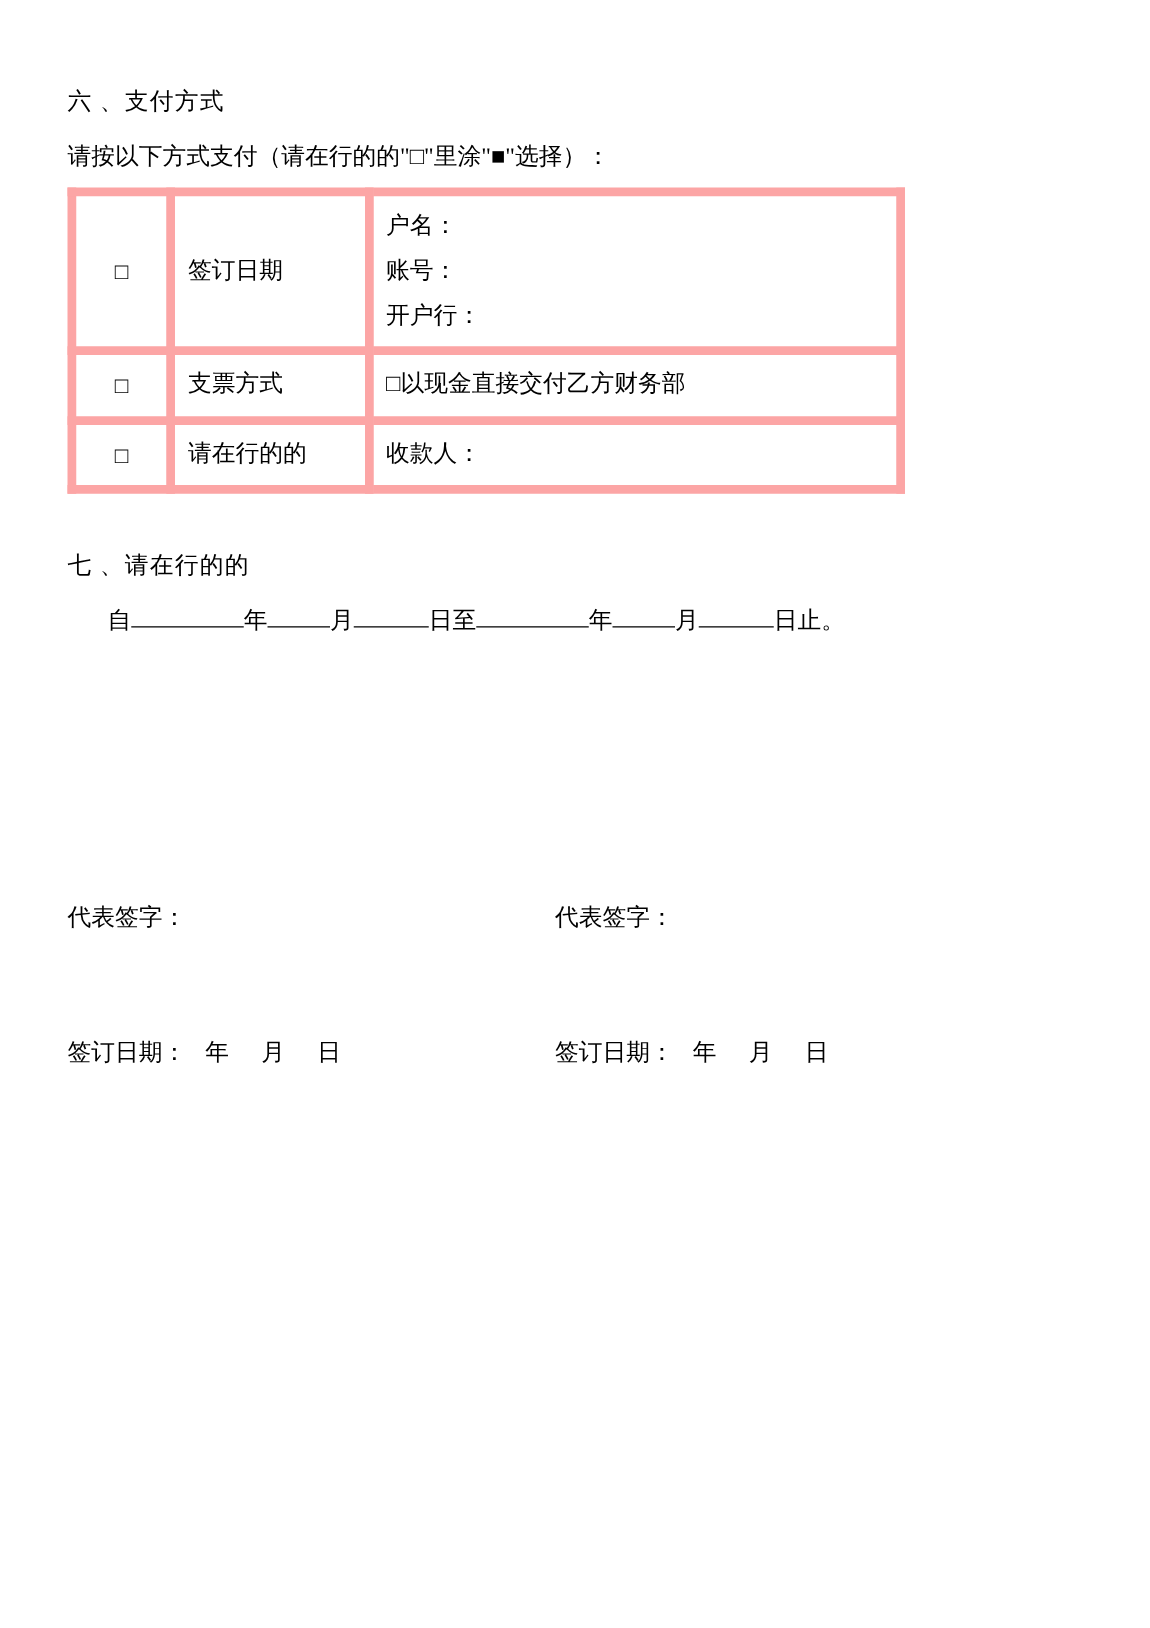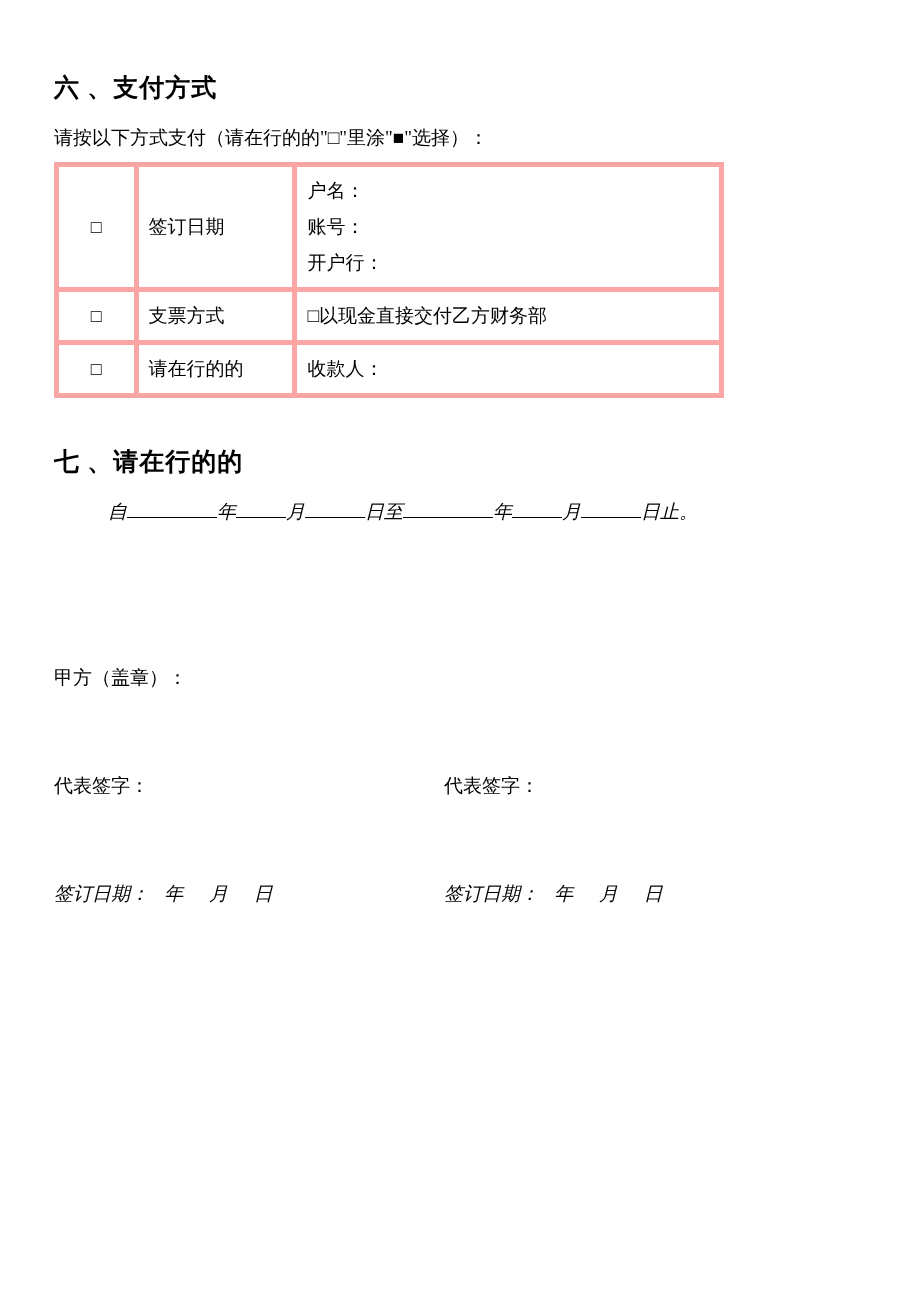--- a/index.html
+++ b/index.html
@@ -13,8 +13,8 @@
       line-height: 1.9;
     }
     .section-title {
-      font-weight: bold;
-      font-size: 25px;
+      font-weight: normal;
+      font-size: 19px;
       margin-bottom: 8px;
       letter-spacing: 1px;
     }

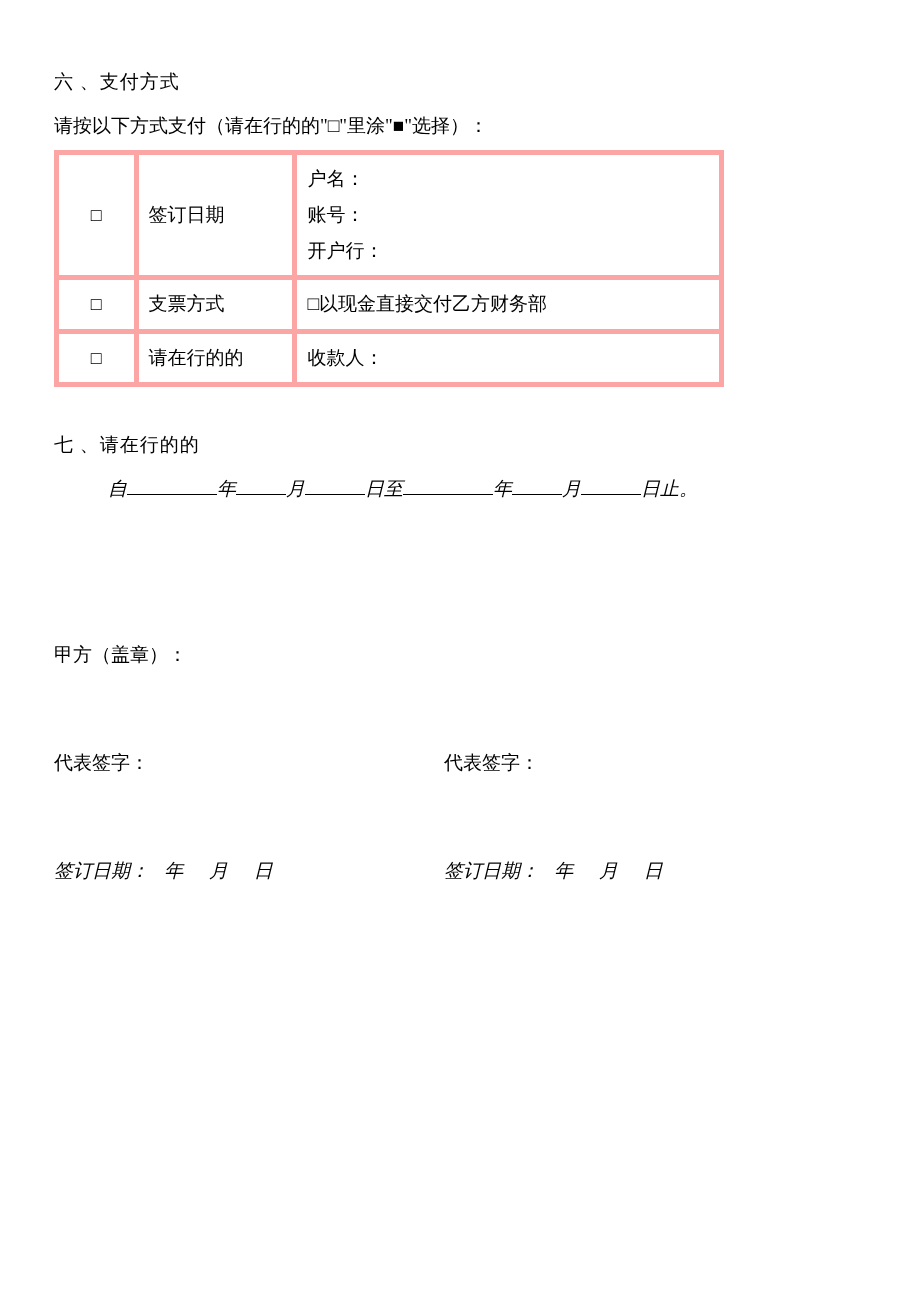--- a/index.html
+++ b/index.html
@@ -27,7 +27,7 @@
       margin-bottom: 40px;
     }
     td {
-      border: 5px solid #fca5a5;
+      border: 7px solid #fca5a5;
       padding: 6px 10px;
       vertical-align: middle;
     }

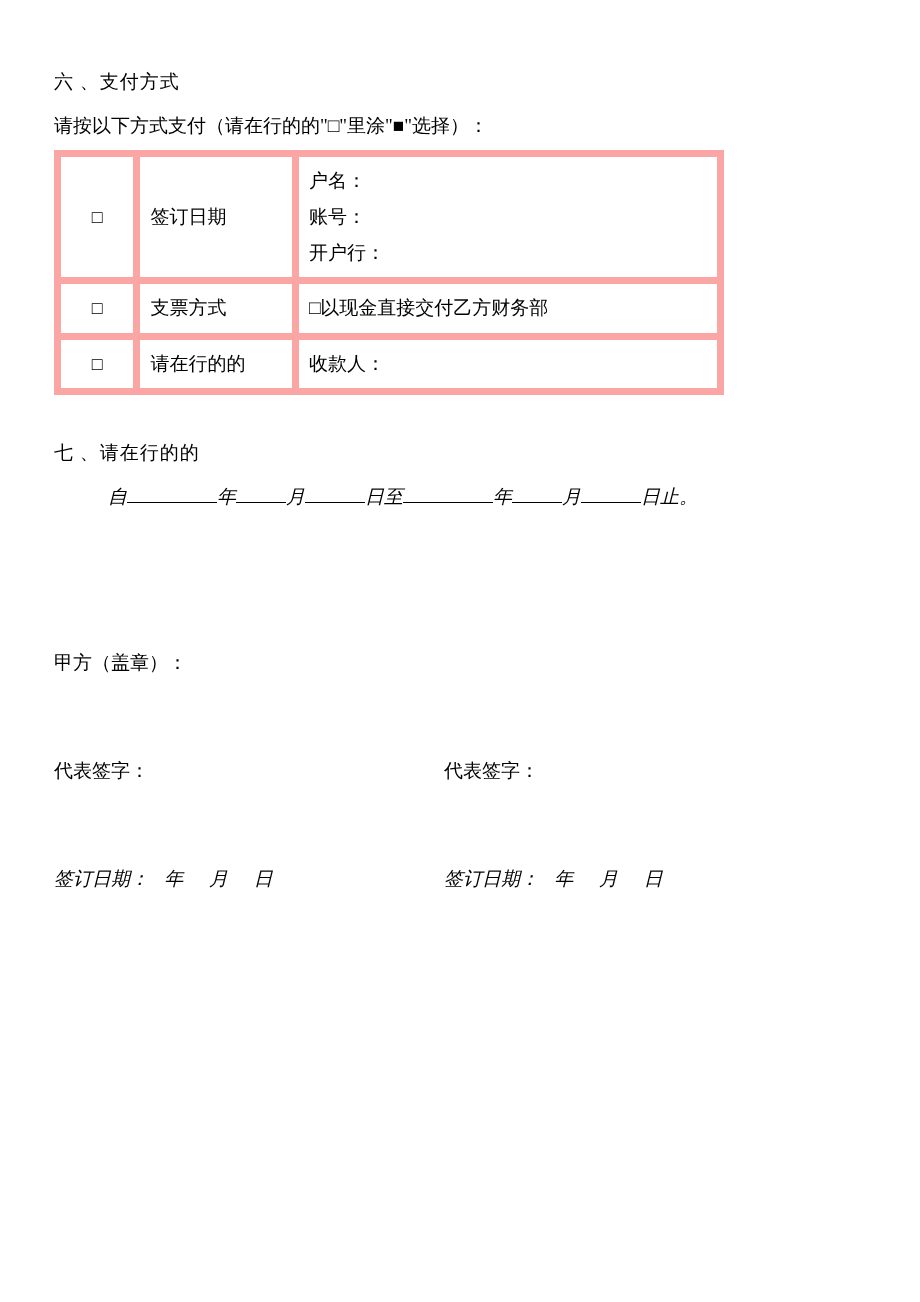--- a/index.html
+++ b/index.html
@@ -46,8 +46,7 @@
       display: block;
     }
     .date-line {
-      margin: 6px 0 0 54px;
-      font-style: italic;
+      margin: 6px 0 0 32px;
     }
     .underline {
       display: inline-block;

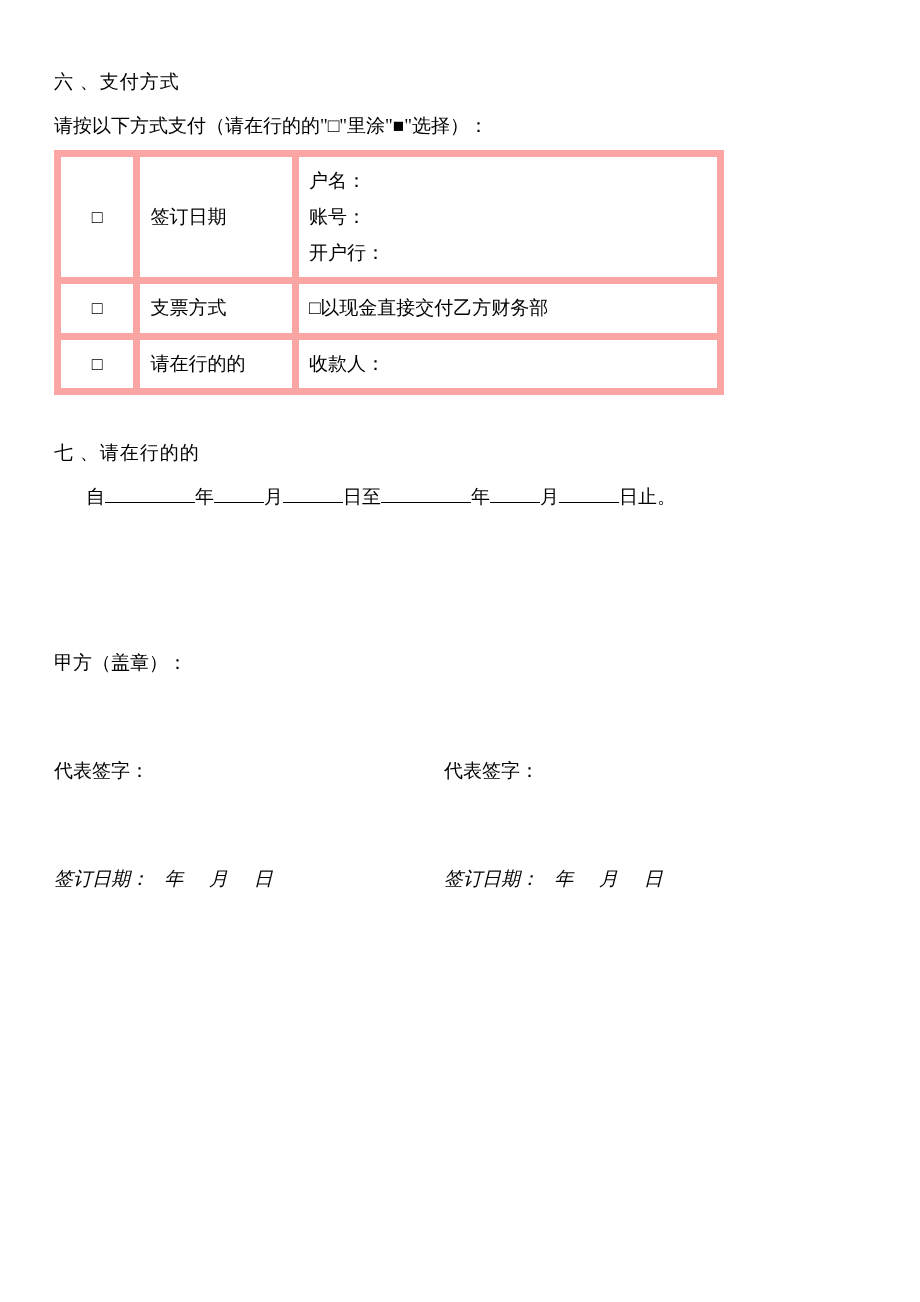--- a/index.html
+++ b/index.html
@@ -117,7 +117,6 @@
 
 <div class="sig-block">
   <div class="sig-row">
-    <div class="sig-left">甲方（盖章）：</div>
   </div>
   <div class="sig-row">
     <div class="sig-left">代表签字：</div>

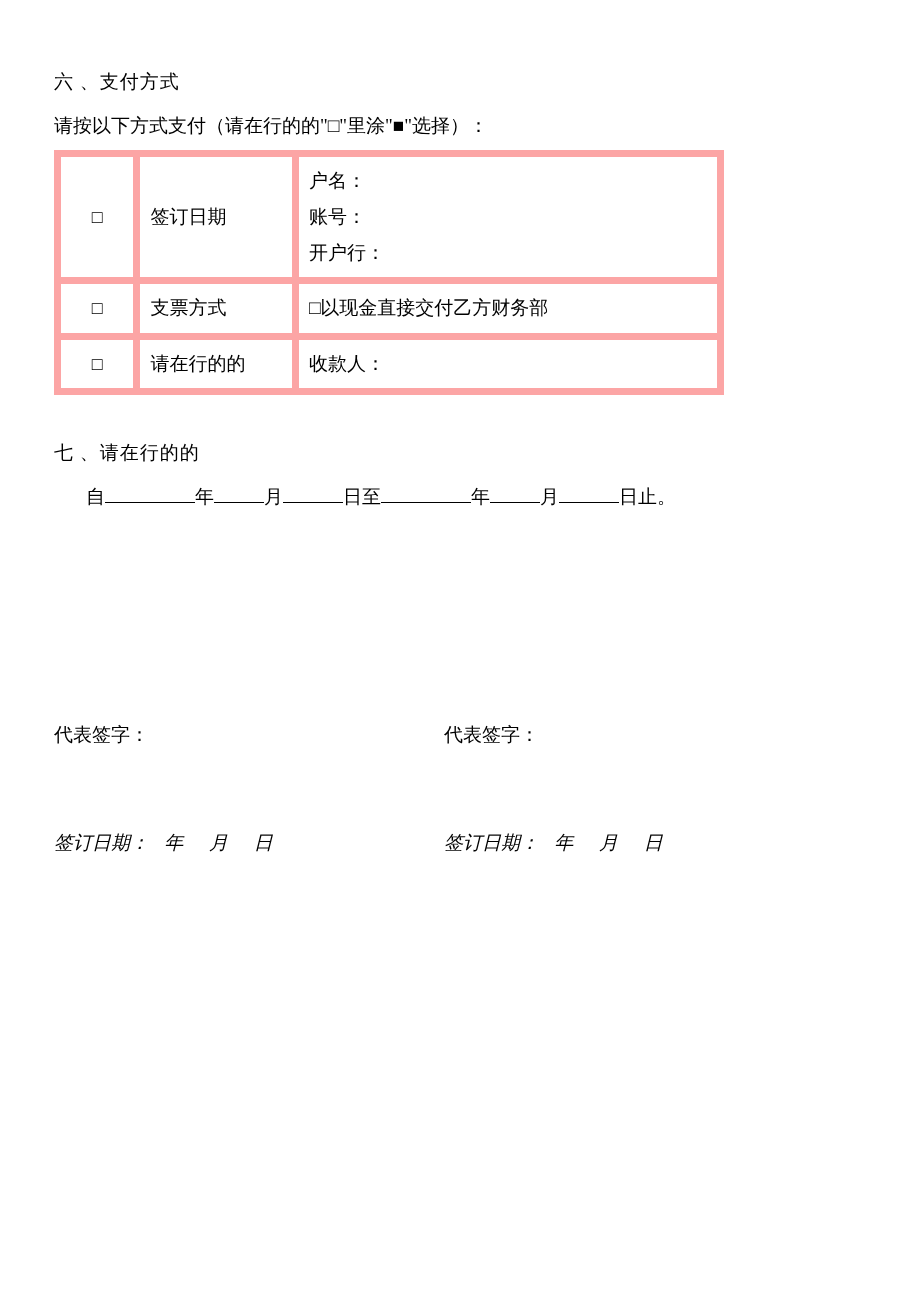--- a/index.html
+++ b/index.html
@@ -66,7 +66,6 @@
     }
     .sig-row:last-child {
       margin-bottom: 0;
-      font-style: italic;
     }
     .sig-left {
       width: 390px;

